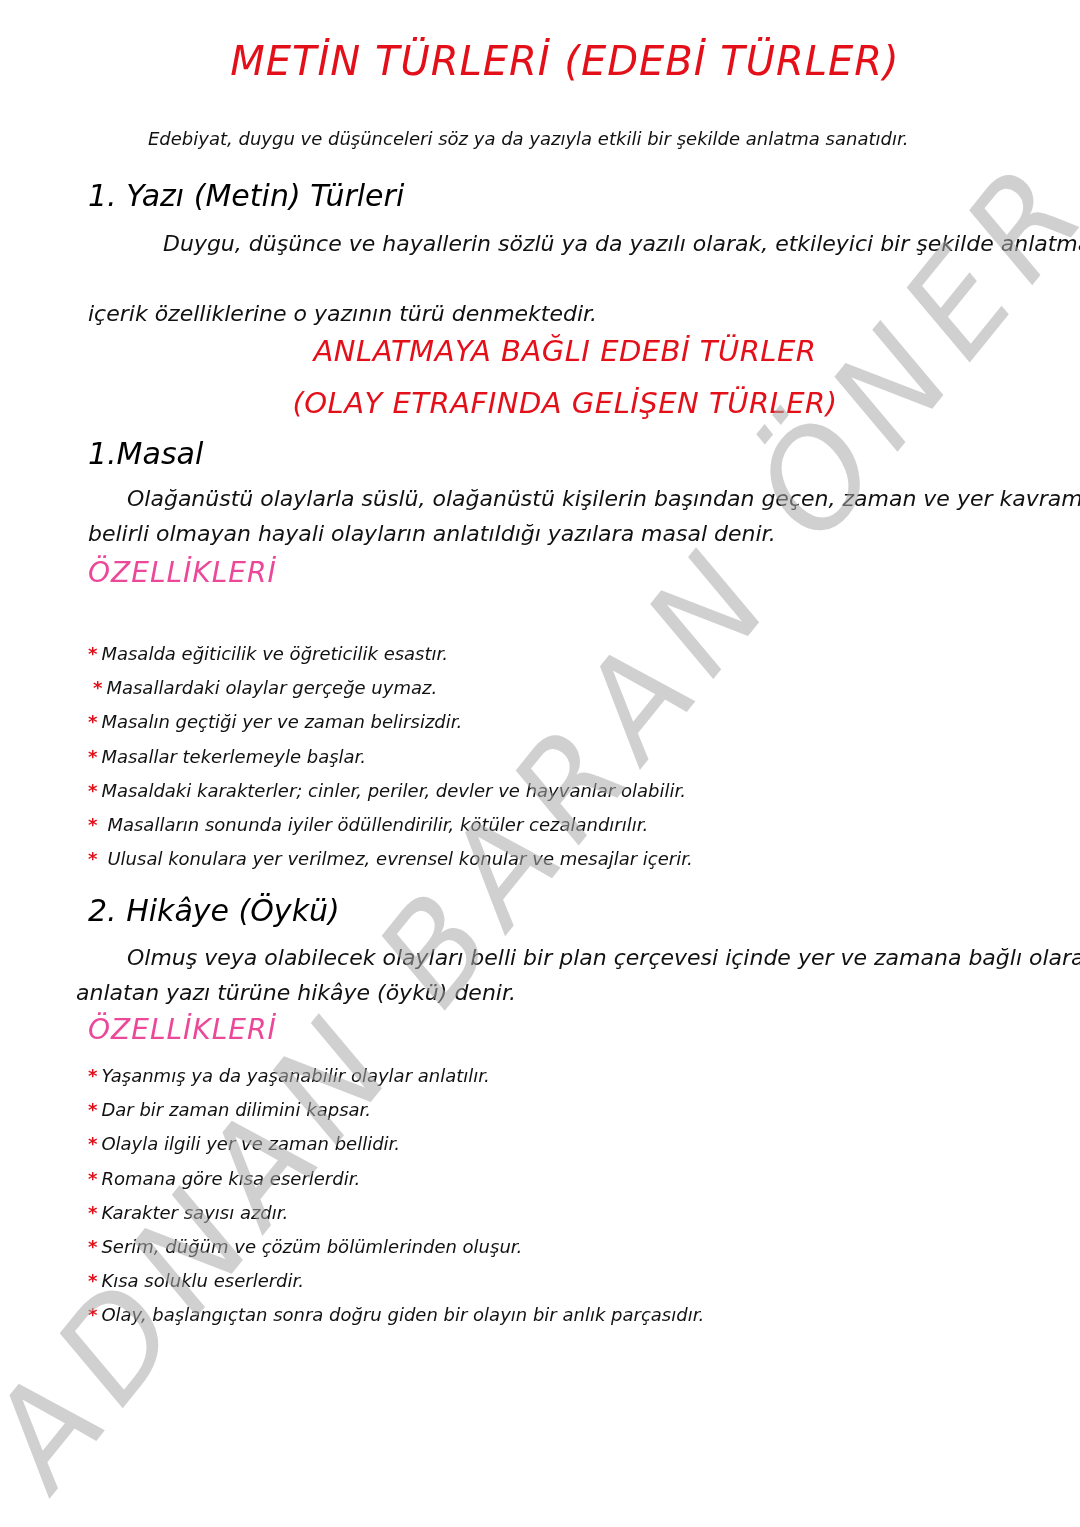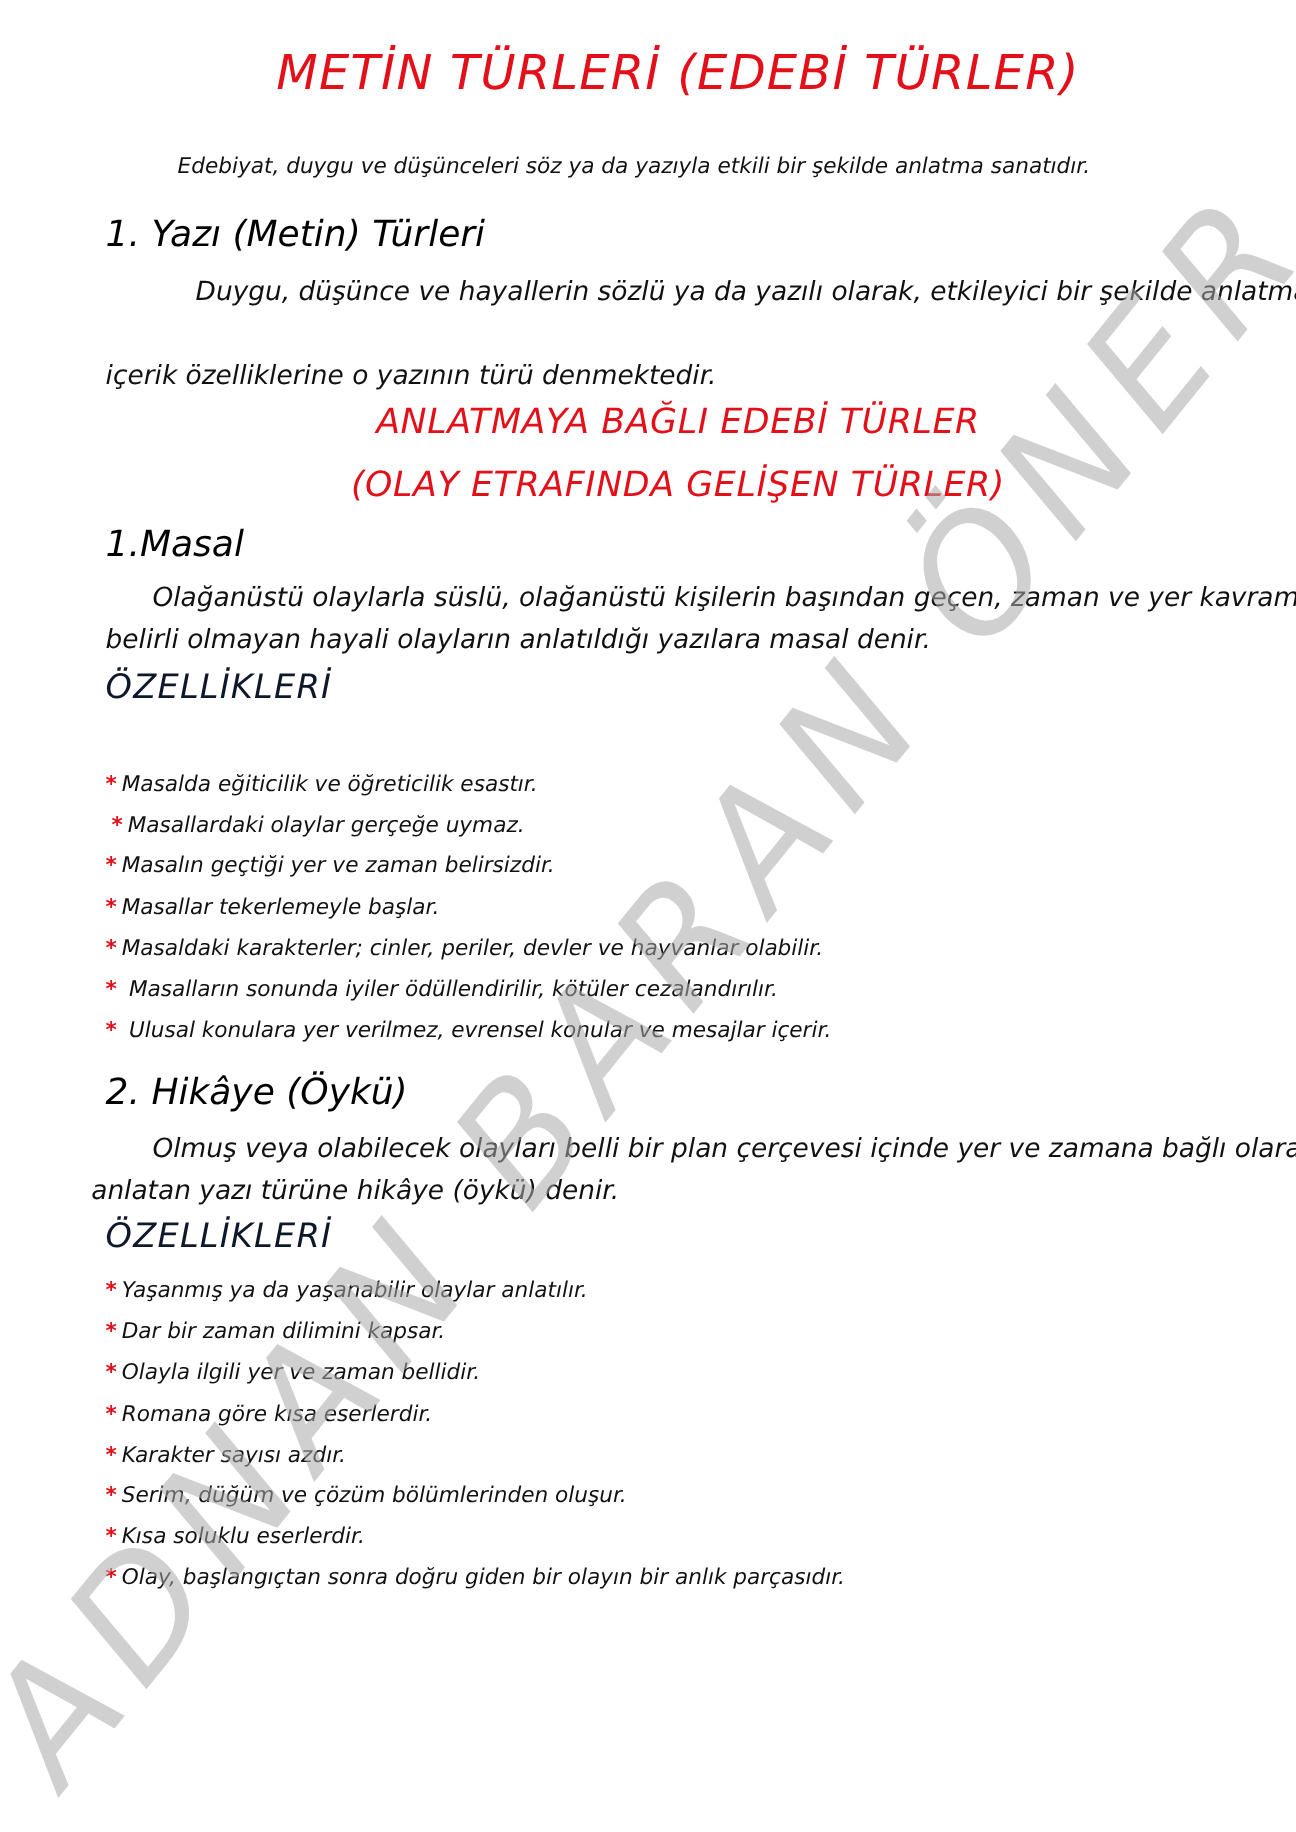--- a/index.html
+++ b/index.html
@@ -26,7 +26,7 @@
     font-size: 29px; font-style: italic; letter-spacing: 0.5px;
   }
   .ozellik {
-    color: #0f172a; font-style: italic; font-size: 28px; letter-spacing: 1px;
+    color: #ec4899; font-style: italic; font-size: 28px; letter-spacing: 1px;
   }
   .list { position: absolute; left: 88px; margin: 0; padding: 0; list-style: none; }
   .list li {

